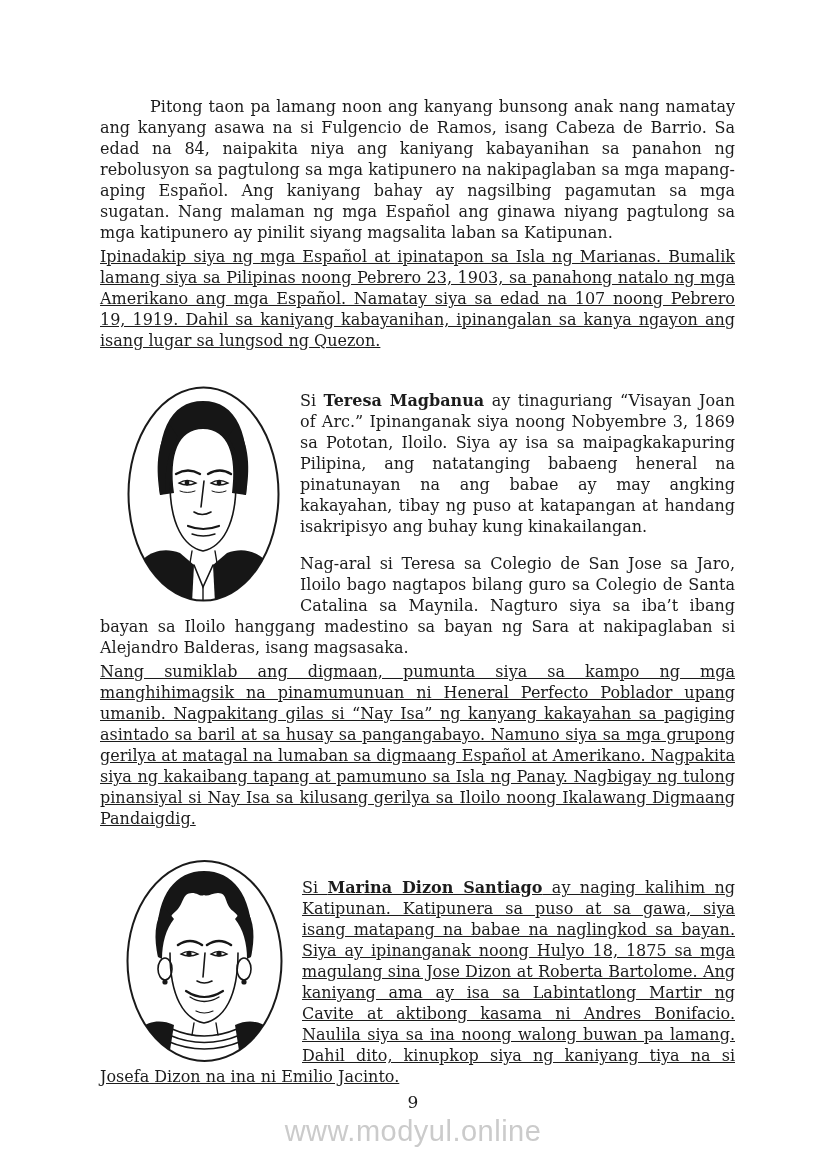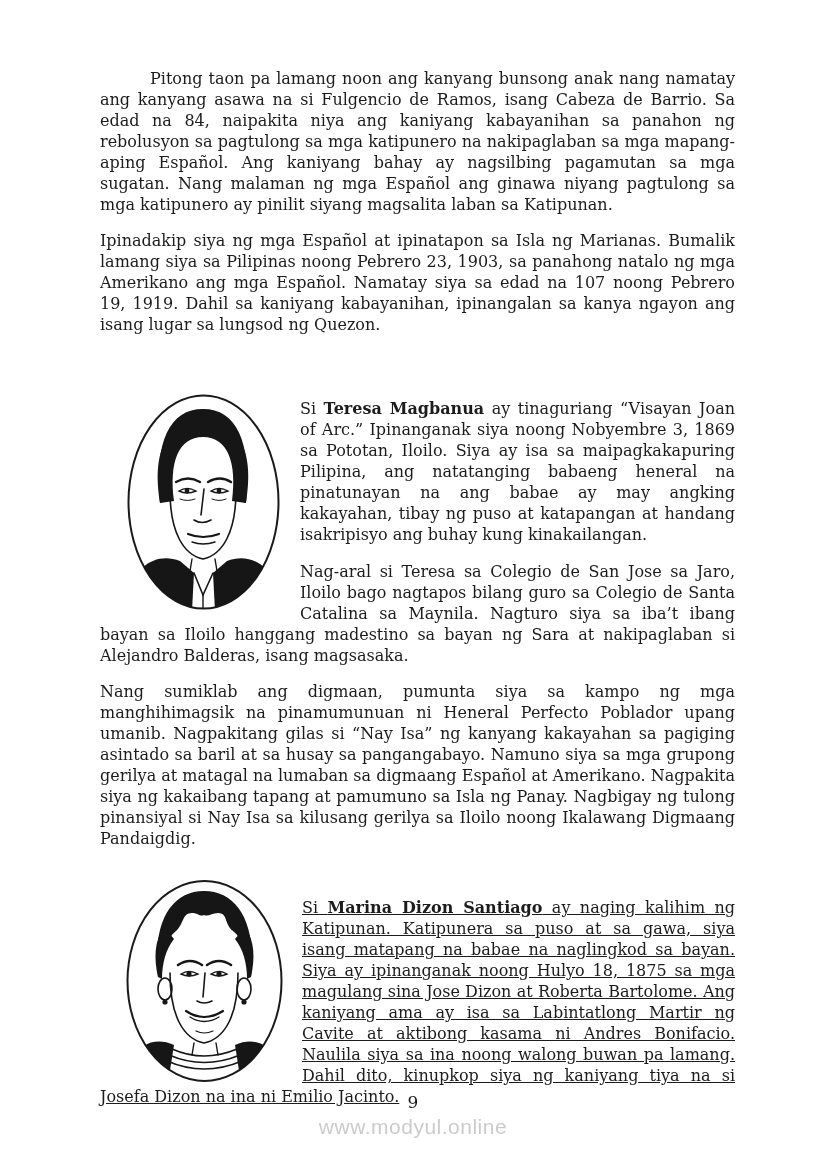--- a/index.html
+++ b/index.html
@@ -13,7 +13,7 @@
     position: relative;
     width: 826px; height: 1169px;
     box-sizing: border-box;
-    padding: 68px 91px 0 100px;
+    padding: 96px 91px 0 100px;
     overflow: hidden;
     background: #ffffff;
   }

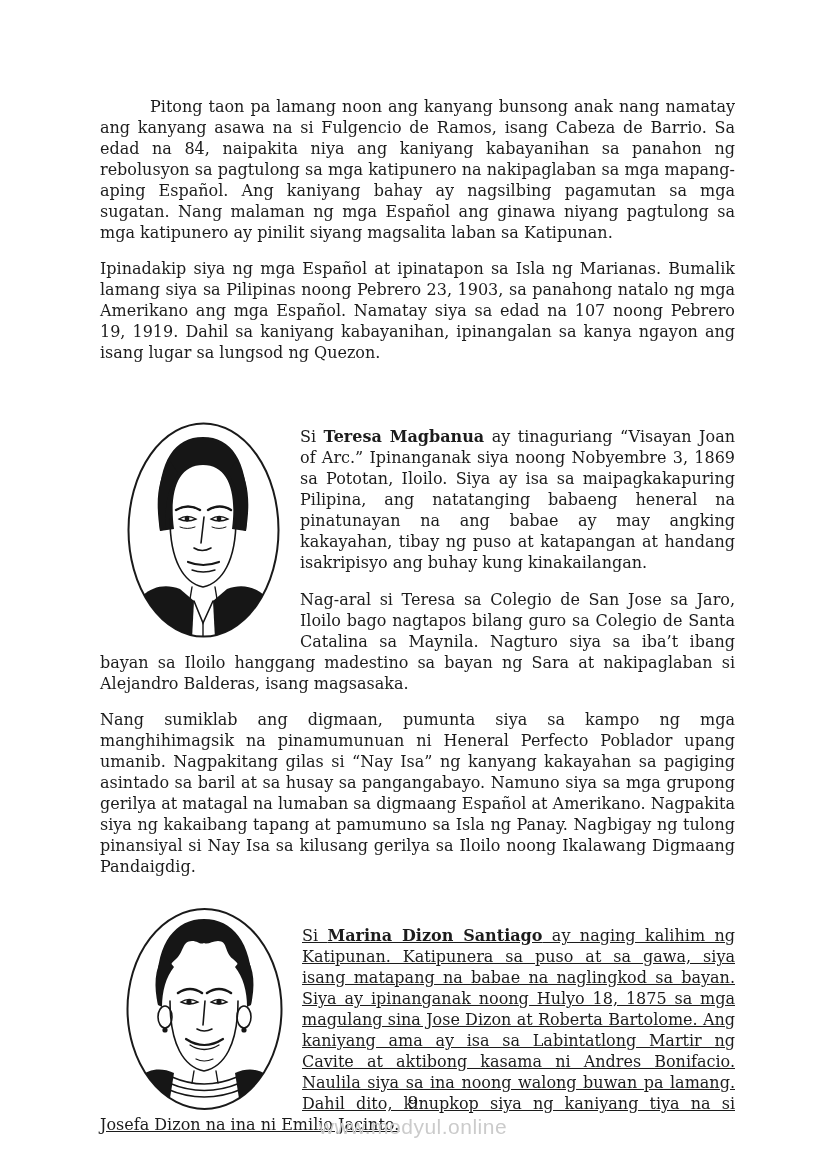--- a/index.html
+++ b/index.html
@@ -24,7 +24,7 @@
     text-align: justify;
   }
   .indent { text-indent: 50px; }
-  .mt { margin-top: 15px; }
+  .mt { margin-top: 3px; text-decoration: underline; }
 
   .bio { margin-top: 58px; }
   .bio::after { content: ""; display: block; clear: both; }

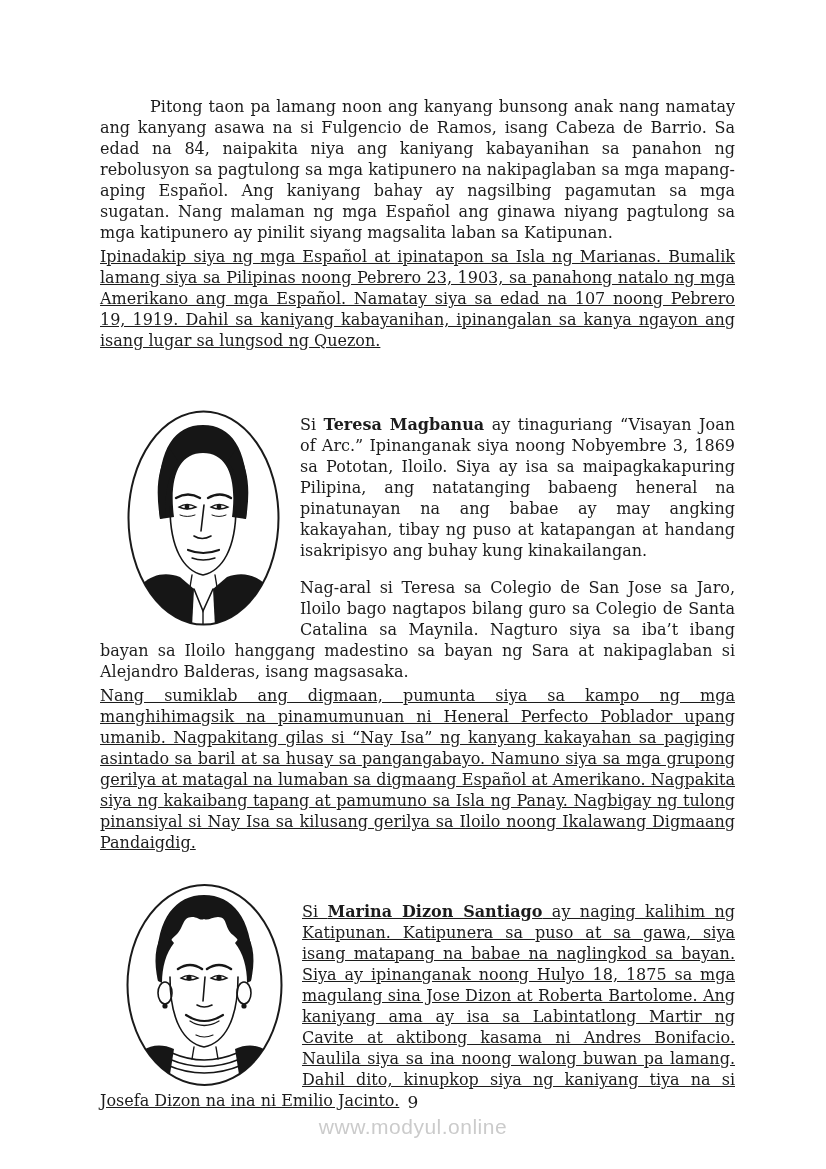--- a/index.html
+++ b/index.html
@@ -26,7 +26,7 @@
   .indent { text-indent: 50px; }
   .mt { margin-top: 3px; text-decoration: underline; }
 
-  .bio { margin-top: 58px; }
+  .bio { margin-top: 34px; }
   .bio::after { content: ""; display: block; clear: both; }
   .bio-2 { margin-top: 30px; text-decoration: underline; }
 

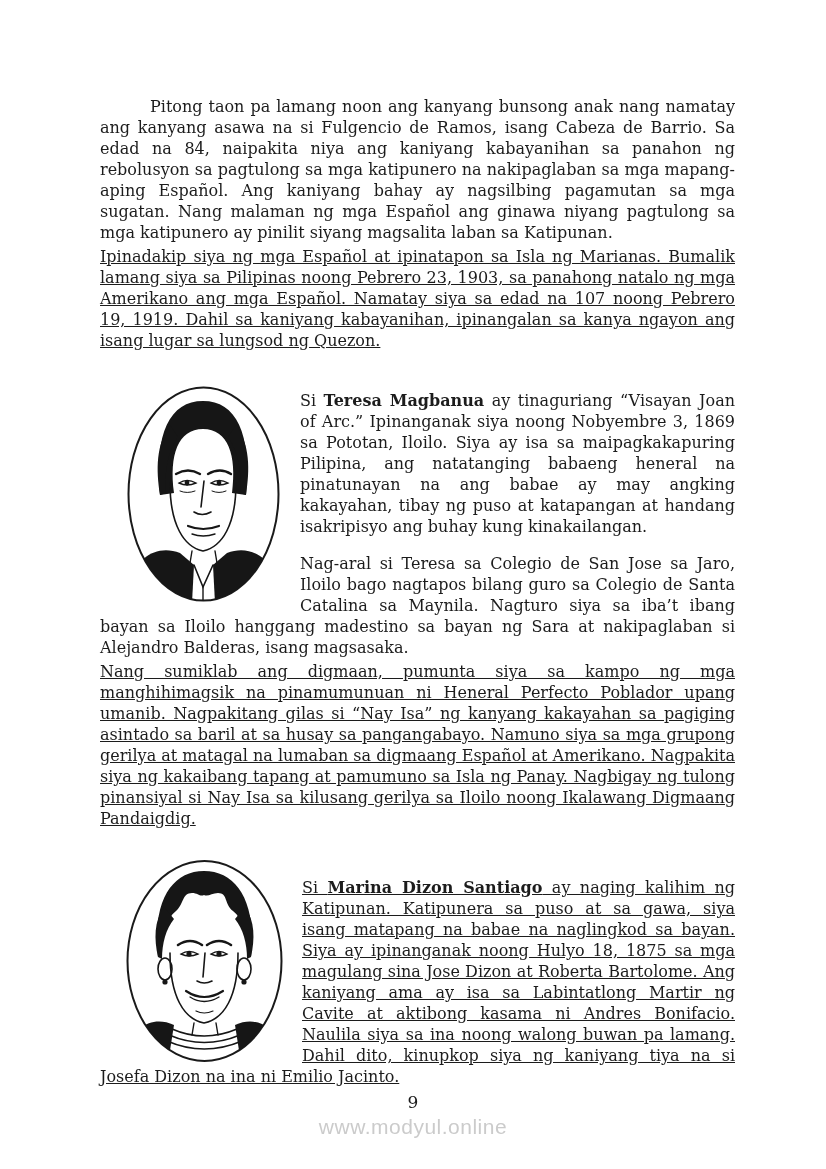--- a/index.html
+++ b/index.html
@@ -55,7 +55,7 @@
   .watermark {
     margin-top: 3px;
     font-family: "Liberation Sans", sans-serif;
-    font-size: 21px;
+    font-size: 29px;
     color: #cbcbcb;
     letter-spacing: 0.5px;
   }

